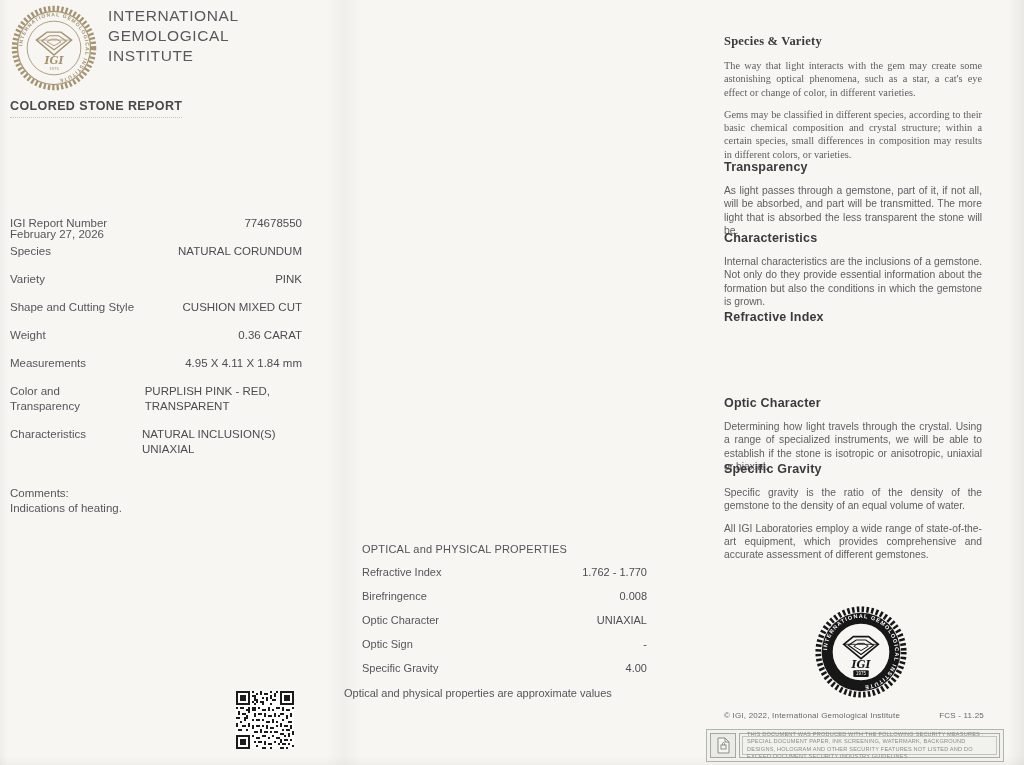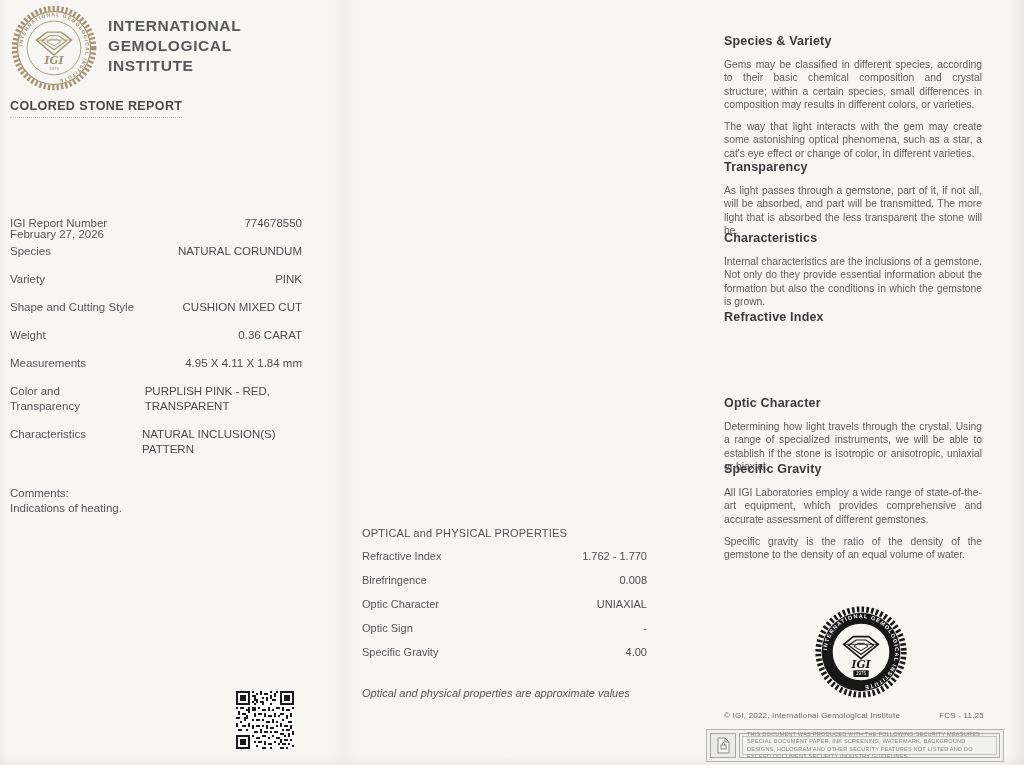--- a/index.html
+++ b/index.html
@@ -20,8 +20,8 @@
   
   .seal-gold{position:absolute;left:10px;top:4px;width:88px;height:88px;}
   .institute-name{
-    position:absolute;left:108px;top:16px;
-    font-size:15.5px;font-weight:bold;letter-spacing:.6px;
+    position:absolute;left:108px;top:6px;
+    font-size:15.5px;font-weight:normal;letter-spacing:.6px;
     line-height:20px;color:#58595b;
   }
   .report-type{

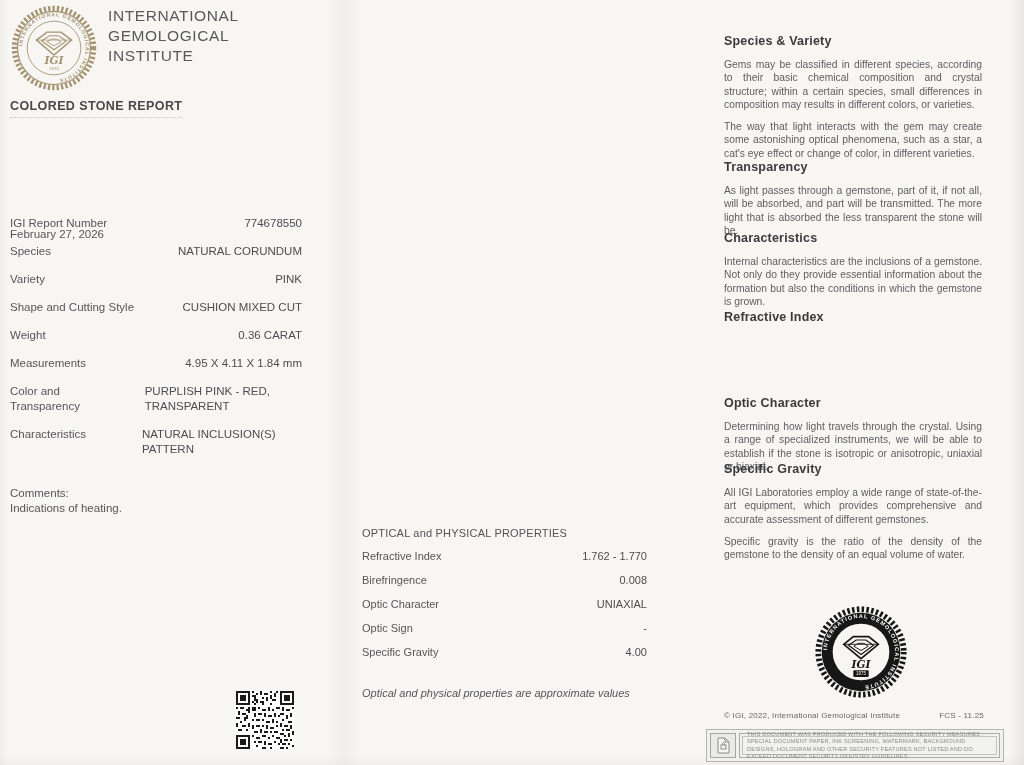--- a/index.html
+++ b/index.html
@@ -50,7 +50,7 @@
   .info-sec{position:absolute;left:724px;width:258px;}
   .info-sec h3{font-size:12.5px;font-weight:bold;color:#3b3b3d;letter-spacing:.2px;margin:0 0 10px 0;}
   .info-sec p{font-size:10.3px;line-height:13.3px;color:#5e5e61;text-align:justify;margin:0 0 9px 0;}
-  .sec-0{top:34px;} .sec-1{top:160px;} .sec-2{top:231px;}
+  .sec-0{top:34px;font-family:Liberation Serif, serif;} .sec-1{top:160px;} .sec-2{top:231px;}
   .sec-3{top:310px;} .sec-4{top:396px;} .sec-5{top:462px;}
   
   .seal-black{position:absolute;left:813px;top:604px;width:96px;height:96px;}

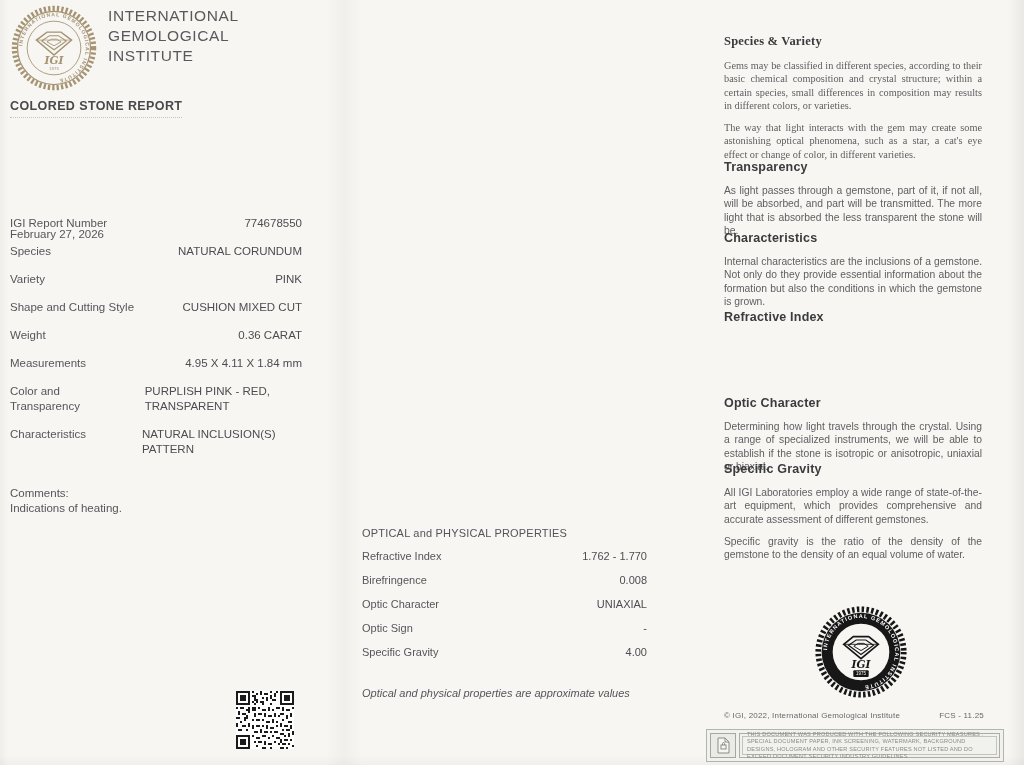--- a/index.html
+++ b/index.html
@@ -184,8 +184,8 @@
 
   <div class="info-sec sec-0">
     <h3>Species &amp; Variety</h3>
+    <p>The way that light interacts with the gem may create some astonishing optical phenomena, such as a star, a cat's eye effect or change of color, in different varieties.</p>
     <p>Gems may be classified in different species, according to their basic chemical composition and crystal structure; within a certain species, small differences in composition may results in different colors, or varieties.</p>
-    <p>The way that light interacts with the gem may create some astonishing optical phenomena, such as a star, a cat's eye effect or change of color, in different varieties.</p>
   </div>
   <div class="info-sec sec-1">
     <h3>Transparency</h3>

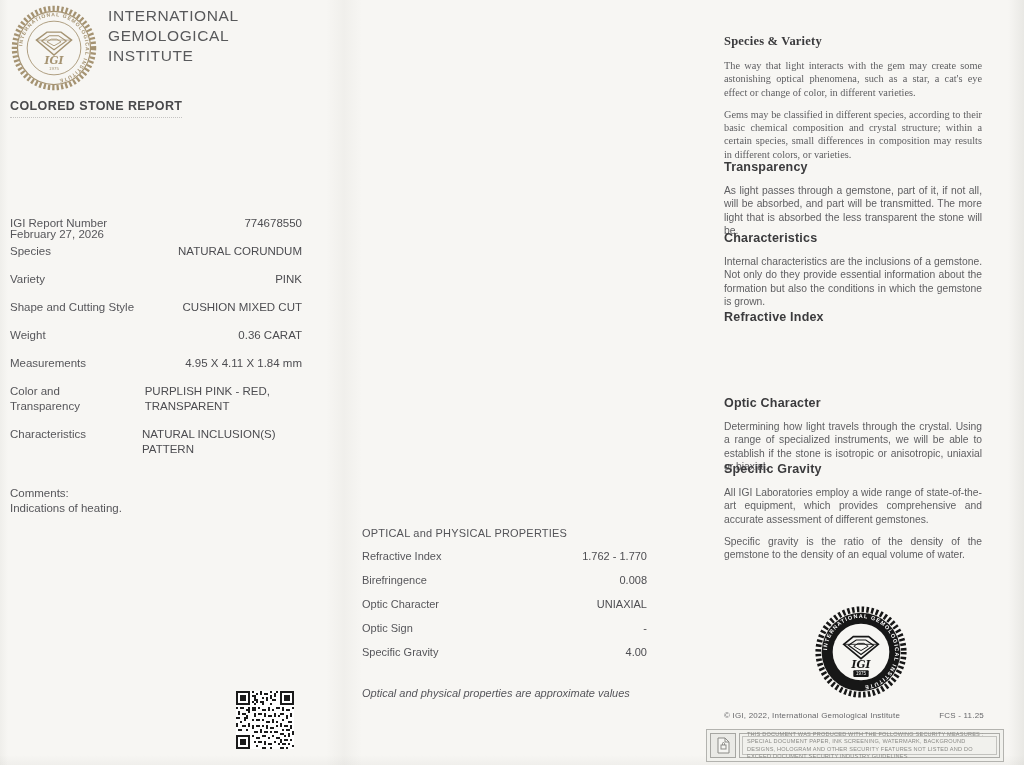--- a/index.html
+++ b/index.html
@@ -132,7 +132,7 @@
     </div>
     <div class="lrow">
       <span class="lbl">Characteristics</span>
-      <span class="val">NATURAL INCLUSION(S) PATTERN</span>
+      <span class="val">NATURAL INCLUSION(S) UNIAXIAL</span>
     </div>
   </div>
 

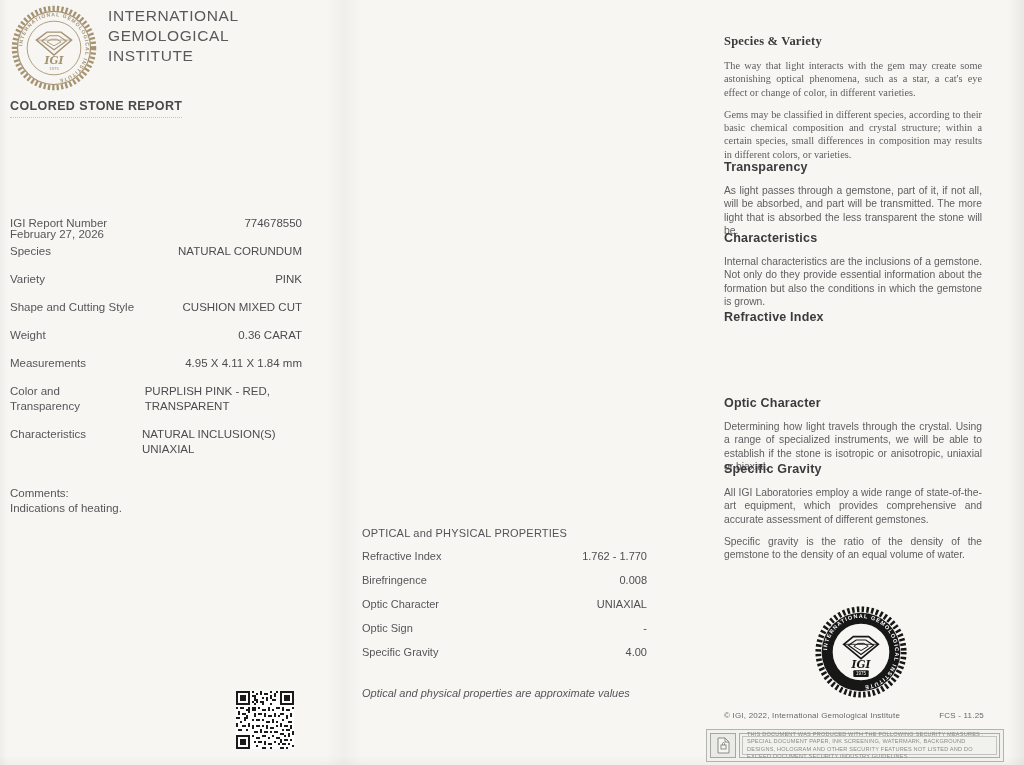--- a/index.html
+++ b/index.html
@@ -204,8 +204,8 @@
   </div>
   <div class="info-sec sec-5">
     <h3>Specific Gravity</h3>
+    <p>Specific gravity is the ratio of the density of the gemstone to the density of an equal volume of water.</p>
     <p>All IGI Laboratories employ a wide range of state-of-the-art equipment, which provides comprehensive and accurate assessment of different gemstones.</p>
-    <p>Specific gravity is the ratio of the density of the gemstone to the density of an equal volume of water.</p>
   </div>
 
   <svg class="seal-black" viewBox="0 0 100 100">

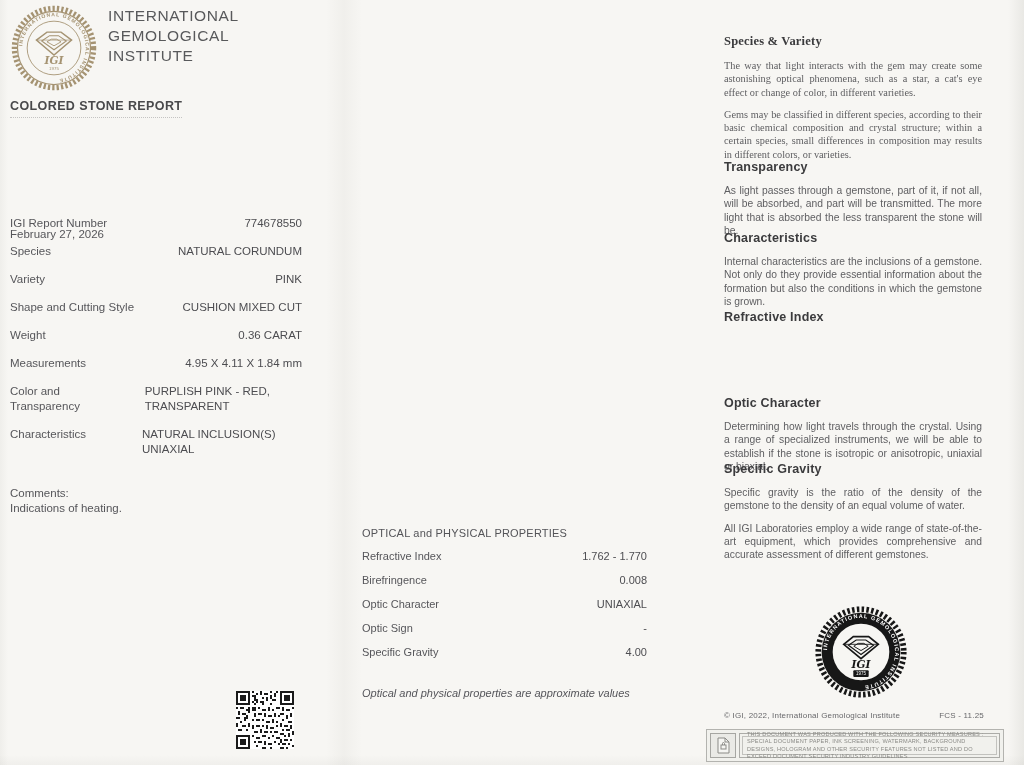--- a/index.html
+++ b/index.html
@@ -38,7 +38,7 @@
   .comments{position:absolute;left:10px;top:486px;font-size:11.5px;line-height:15px;color:#56565a;}
   
   .props{position:absolute;left:362px;top:526px;width:285px;}
-  .props-title{font-size:11px;color:#545458;line-height:14px;margin-bottom:9px;letter-spacing:.2px;}
+  .props-title{font-size:11px;color:#545458;line-height:14px;margin-bottom:9px;letter-spacing:.2px;margin-top:16px;}
   .prow{display:flex;justify-content:space-between;font-size:11px;line-height:14px;margin-bottom:10px;}
   .prow .lbl{color:#56565a;}
   .prow .val{color:#4d4d51;text-align:center;}

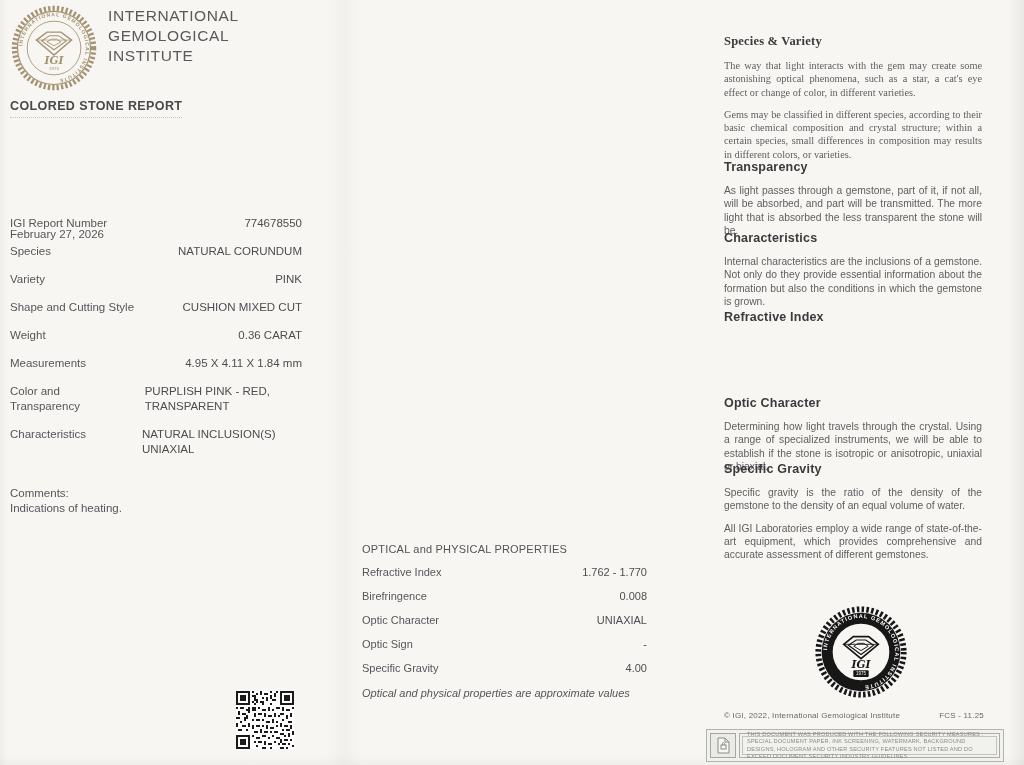--- a/index.html
+++ b/index.html
@@ -42,7 +42,7 @@
   .prow{display:flex;justify-content:space-between;font-size:11px;line-height:14px;margin-bottom:10px;}
   .prow .lbl{color:#56565a;}
   .prow .val{color:#4d4d51;text-align:center;}
-  .props-note{position:absolute;left:362px;top:687px;width:300px;font-size:11px;font-style:italic;color:#55555a;}
+  .props-note{position:absolute;left:344px;top:687px;width:300px;font-size:11px;color:#55555a;}
   .website{position:absolute;left:362px;top:737px;width:285px;text-align:center;
     font-size:13.5px;font-weight:bold;letter-spacing:.4px;color:#4b4b4f;}
   .qr{position:absolute;left:236px;top:691px;width:58px;height:58px;}

